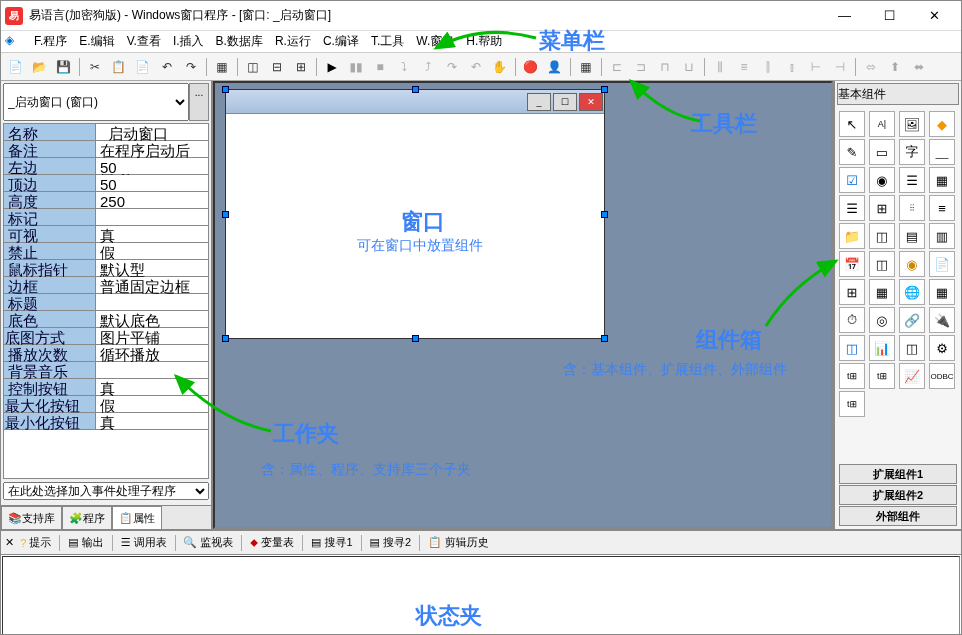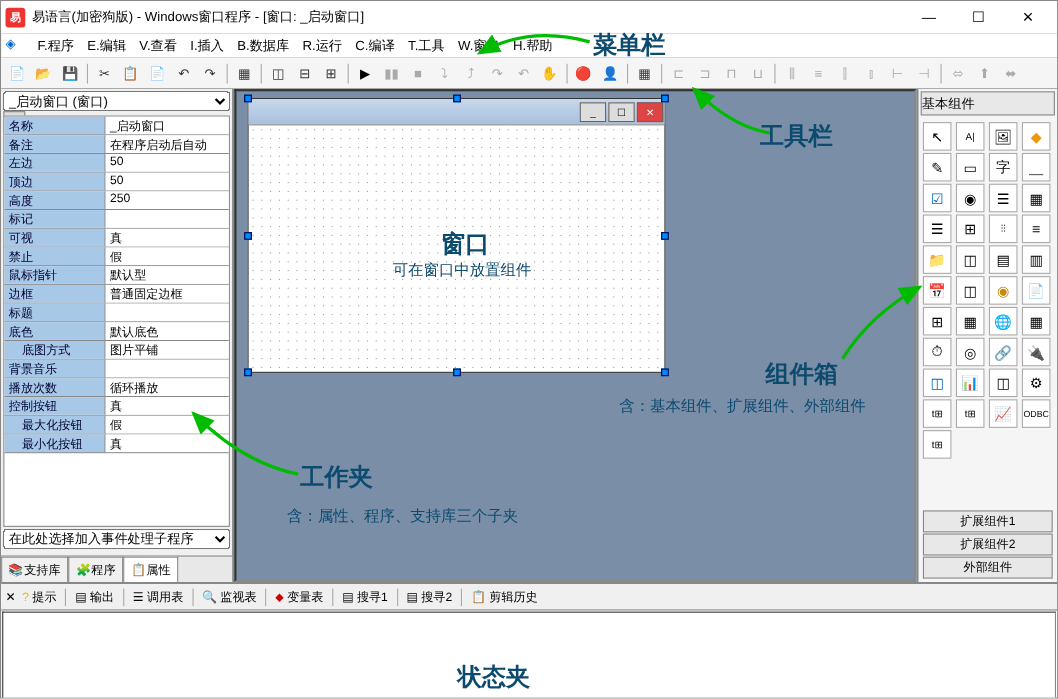--- a/index.html
+++ b/index.html
@@ -59,7 +59,7 @@
     .bt-sep { width: 1px; height: 16px; background: #aaa; margin: 0 2px; }
     .bottom-content { height: 80px; background: #fff; border: 1px inset #888; margin: 1px; position: relative; }
     
-    .annotation { position: absolute; color: #0c4a6e; font-size: 22px; font-weight: bold; pointer-events: none; z-index: 100; }
+    .annotation { position: absolute; color: #3b82f6; font-size: 22px; font-weight: bold; pointer-events: none; z-index: 100; }
     .annotation.sub { font-size: 14px; font-weight: normal; }
     .arrow { position: absolute; pointer-events: none; z-index: 99; }
   </style>

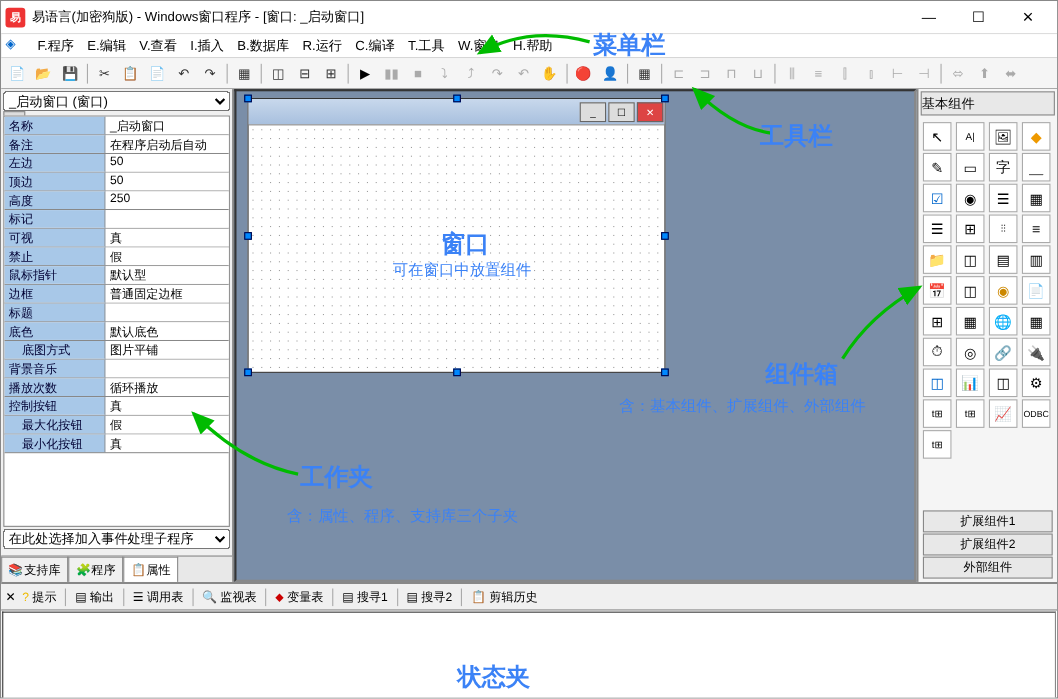--- a/index.html
+++ b/index.html
@@ -23,7 +23,7 @@
     .main-area { display: flex; height: 448px; }
     
     .left-panel { width: 212px; border-right: 2px solid #888; display: flex; flex-direction: column; background: #f0f0f0; }
-    .prop-dropdown { height: 20px; display: flex; margin: 2px; flex-direction: column; }
+    .prop-dropdown { height: 38px; display: flex; margin: 2px; }
     .prop-dropdown select { flex: 1; font-size: 12px; }
     .prop-ellipsis { width: 20px; border: 1px solid #888; background: #ddd; font-size: 10px; text-align: center; line-height: 18px; }
     .prop-grid { flex: 1; overflow: auto; border: 1px solid #888; margin: 0 2px; background: #fff; }

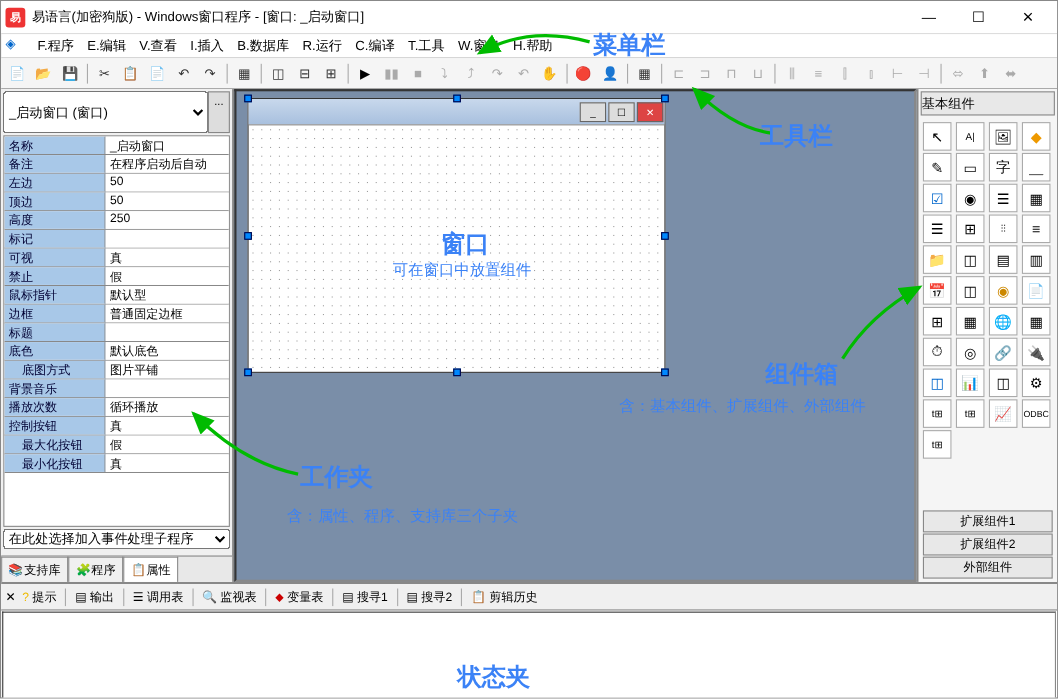--- a/index.html
+++ b/index.html
@@ -27,7 +27,7 @@
     .prop-dropdown select { flex: 1; font-size: 12px; }
     .prop-ellipsis { width: 20px; border: 1px solid #888; background: #ddd; font-size: 10px; text-align: center; line-height: 18px; }
     .prop-grid { flex: 1; overflow: auto; border: 1px solid #888; margin: 0 2px; background: #fff; }
-    .prop-row { display: flex; height: 17px; font-size: 11px; border-bottom: 1px solid #888; }
+    .prop-row { display: flex; height: 17px; font-size: 15px; border-bottom: 1px solid #888; }
     .prop-key { width: 92px; background: #a8c8e8; padding: 1px 4px; border-right: 1px solid #888; color: #003; }
     .prop-key.indent { padding-left: 16px; }
     .prop-val { flex: 1; padding: 1px 4px; background: #fff; }

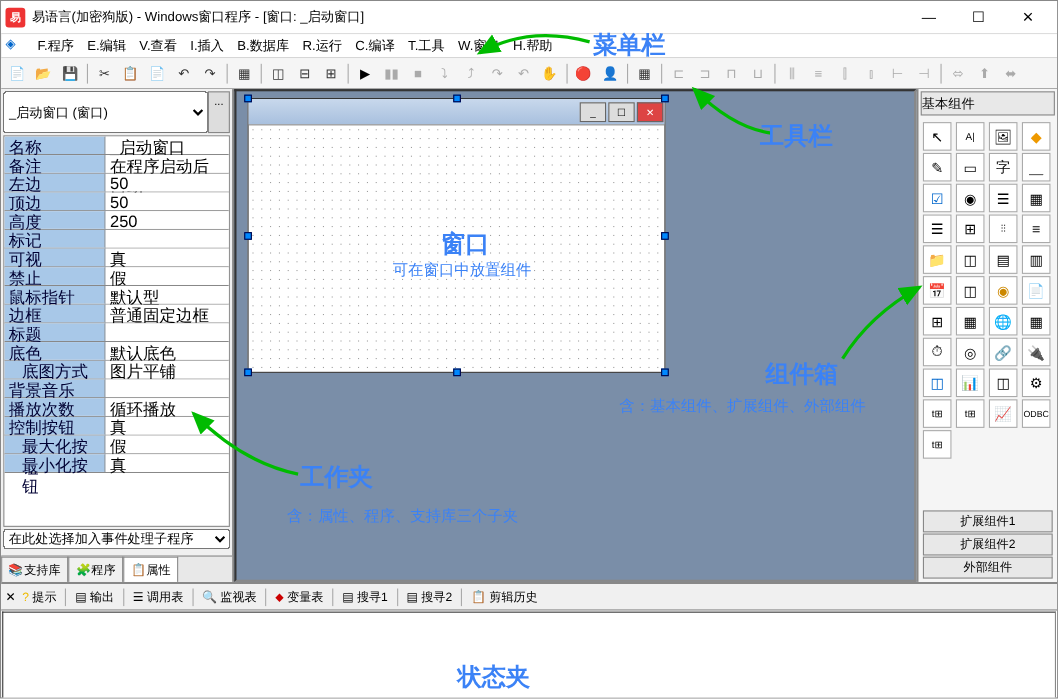--- a/index.html
+++ b/index.html
@@ -29,7 +29,7 @@
     .prop-grid { flex: 1; overflow: auto; border: 1px solid #888; margin: 0 2px; background: #fff; }
     .prop-row { display: flex; height: 17px; font-size: 15px; border-bottom: 1px solid #888; }
     .prop-key { width: 92px; background: #a8c8e8; padding: 1px 4px; border-right: 1px solid #888; color: #003; }
-    .prop-key.indent { padding-left: 16px; }
+    .prop-key.indent { padding-left: 1px; }
     .prop-val { flex: 1; padding: 1px 4px; background: #fff; }
     .event-dropdown { height: 22px; margin: 2px; }
     .event-dropdown select { width: 100%; font-size: 12px; }

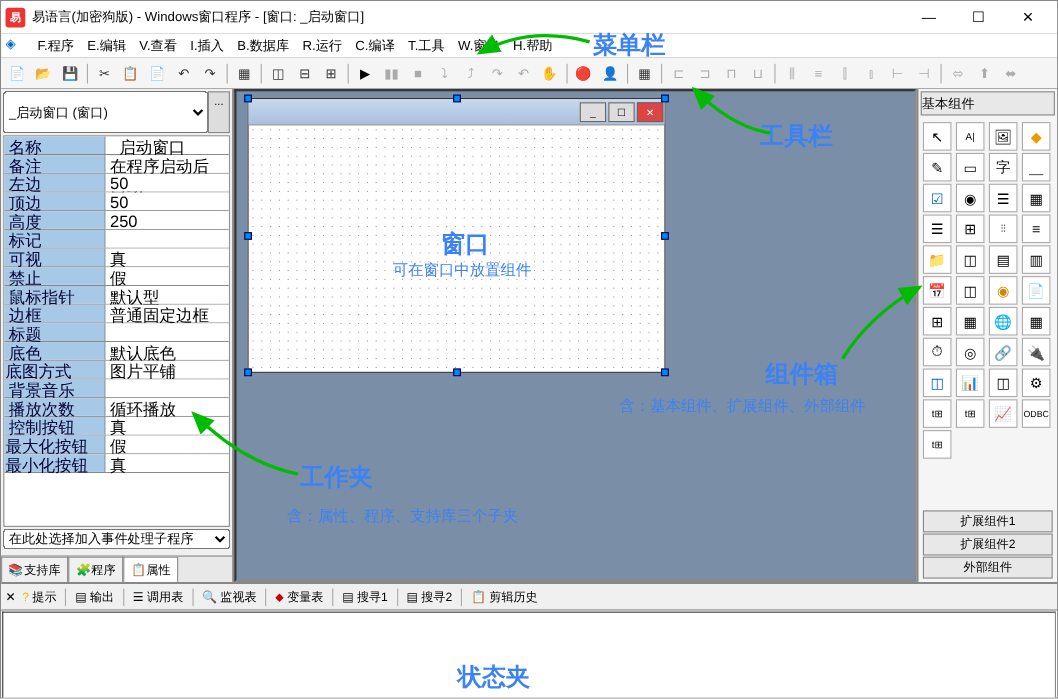--- a/index.html
+++ b/index.html
@@ -201,12 +201,12 @@
           <div class="prop-val">图片平铺</div>
         </div>
         <div class="prop-row">
+          <div class="prop-key">播放次数</div>
+          <div class="prop-val">循环播放</div>
+        </div>
+        <div class="prop-row">
           <div class="prop-key">背景音乐</div>
           <div class="prop-val"></div>
-        </div>
-        <div class="prop-row">
-          <div class="prop-key">播放次数</div>
-          <div class="prop-val">循环播放</div>
         </div>
         <div class="prop-row">
           <div class="prop-key">控制按钮</div>

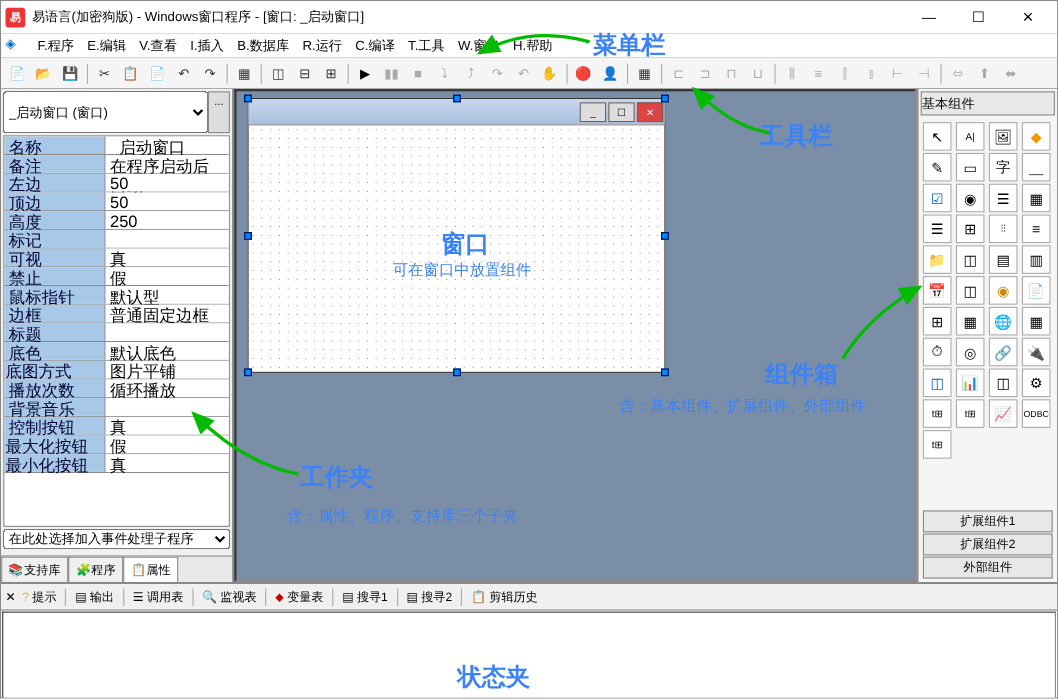--- a/index.html
+++ b/index.html
@@ -51,7 +51,7 @@
     .comp-grid { flex: 1; display: grid; grid-template-columns: repeat(4, 1fr); gap: 2px; padding: 4px; align-content: start; }
     .comp-cell { width: 26px; height: 26px; border: 1px solid #aaa; display: flex; align-items: center; justify-content: center; font-size: 13px; background: #fff; }
     .comp-btns { padding: 2px; }
-    .comp-btn { height: 20px; border: 1px solid #888; margin: 1px 2px; text-align: center; font-size: 11px; line-height: 18px; background: #e8e8e8; }
+    .comp-btn { height: 20px; border: 1px solid #888; margin: 1px 2px; text-align: center; font-size: 11px; line-height: 18px; background: #e8e8e8; font-weight: bold; }
     
     .bottom-panel { height: 105px; border-top: 2px solid #888; }
     .bottom-tabs { height: 24px; display: flex; align-items: center; gap: 0; padding: 0 4px; border-bottom: 1px solid #888; background: #f0f0f0; }

